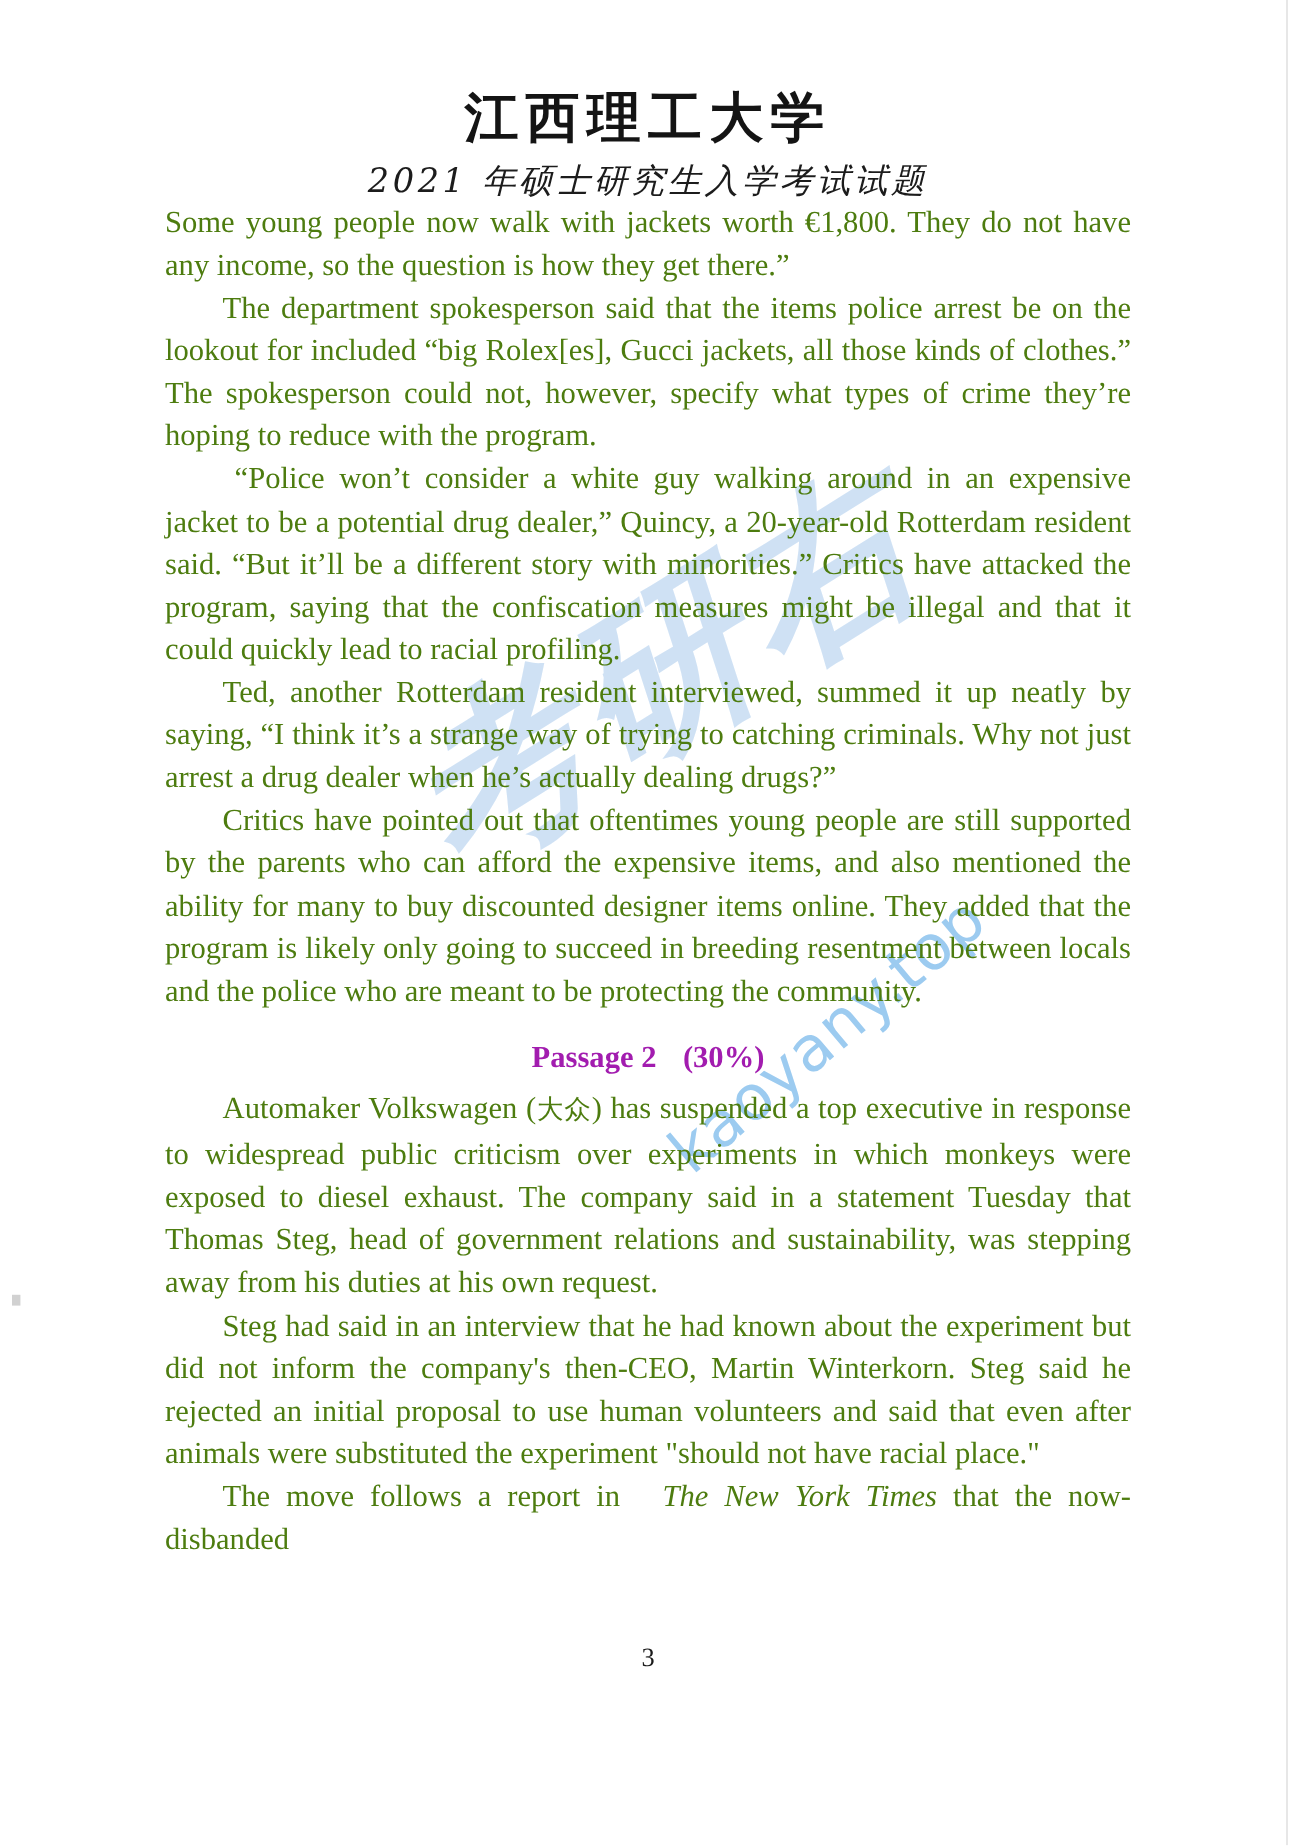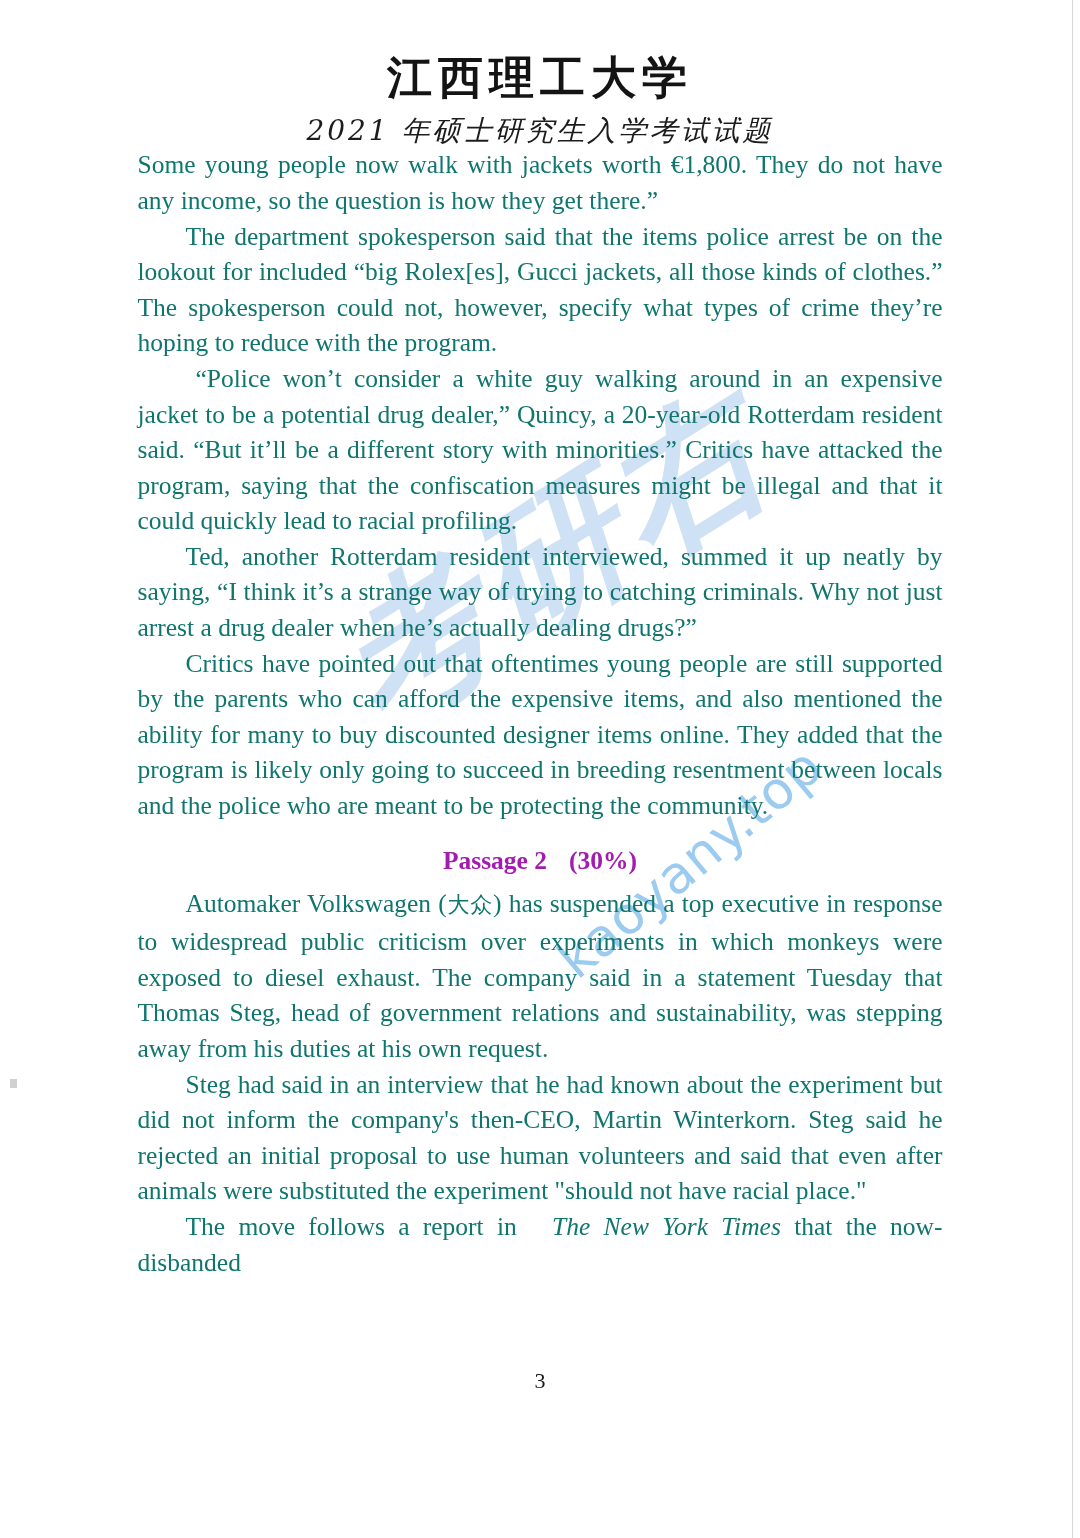--- a/index.html
+++ b/index.html
@@ -77,7 +77,7 @@
     position: relative;
     z-index: 3;
     text-align: center;
-    padding-top: 52px;
+    padding-top: 72px;
   }
   .univ-title {
     font-family: "DejaVu Serif", serif;

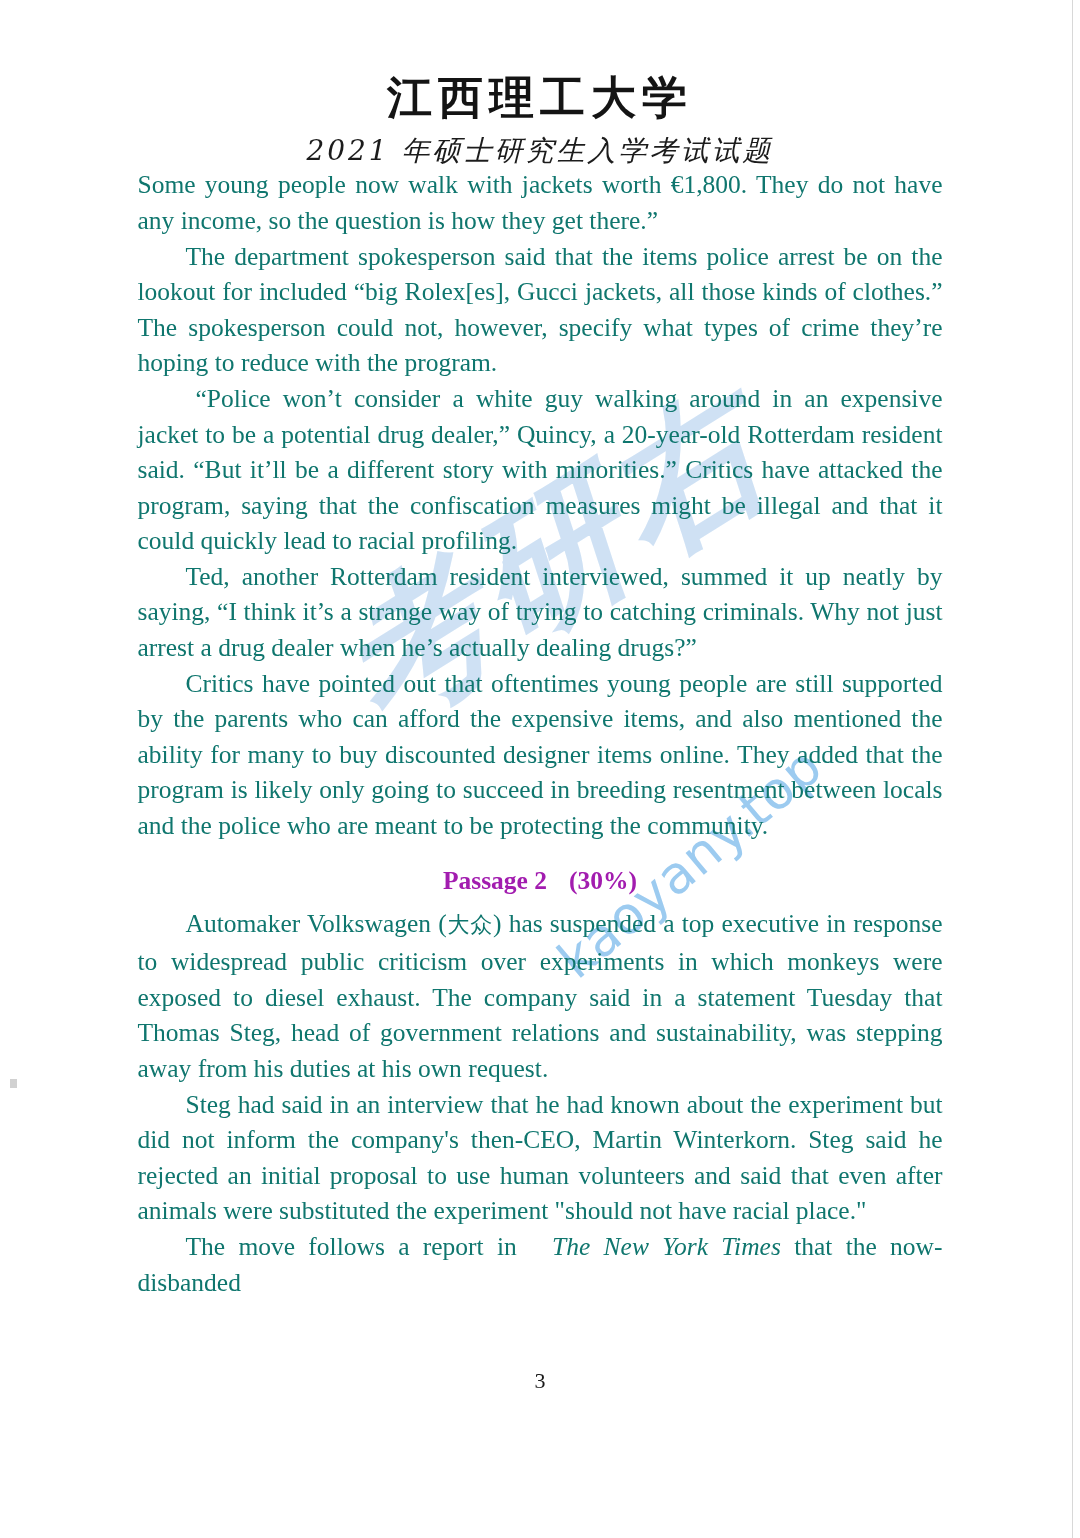--- a/index.html
+++ b/index.html
@@ -112,7 +112,7 @@
     line-height: 35.6px;
     text-align: justify;
     text-justify: inter-word;
-    color: #0f766e;
+    color: #4d7c0f;
   }
   p.indent {
     text-indent: 48px;

